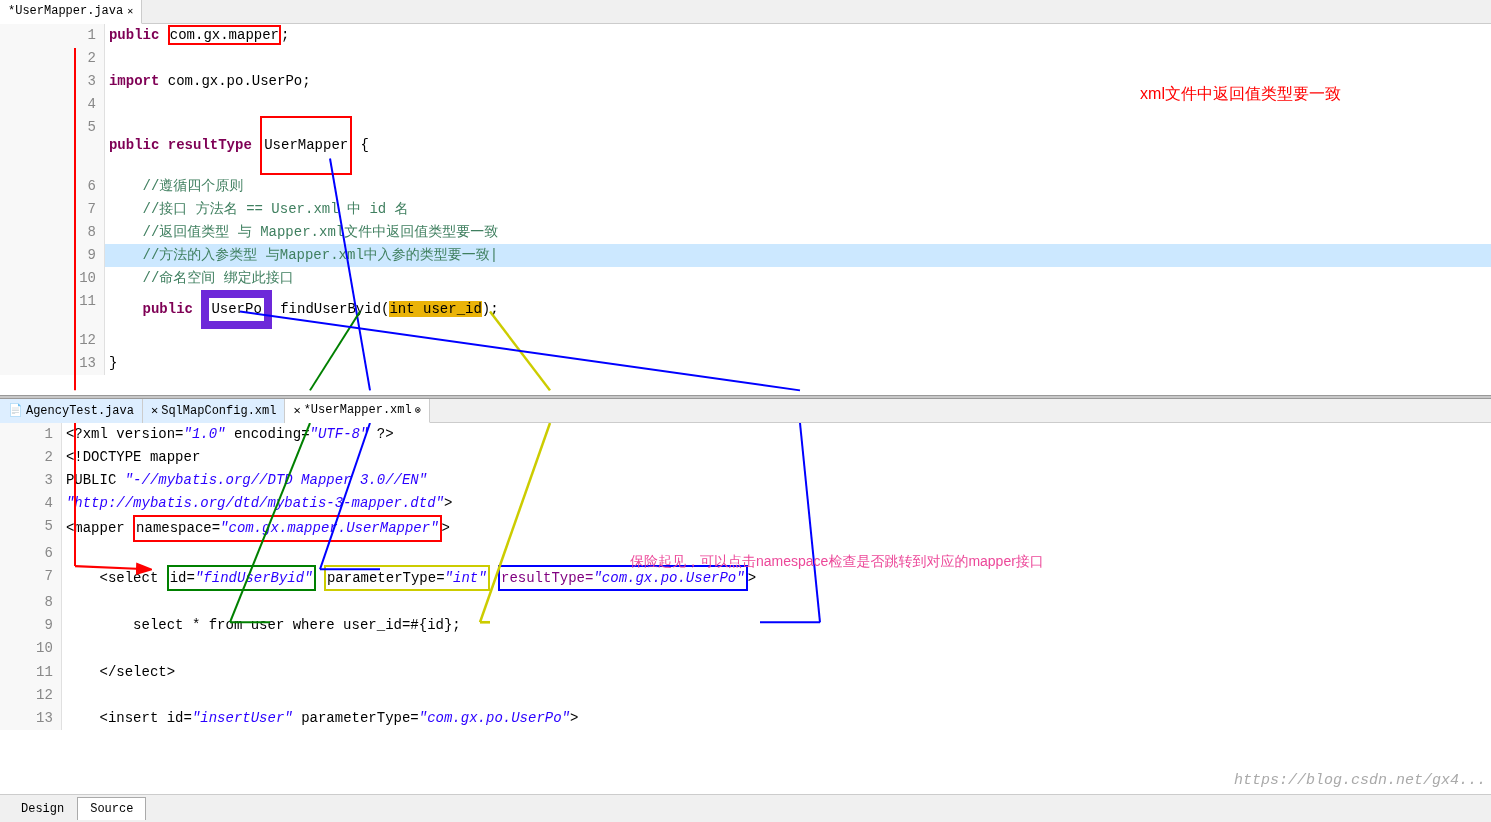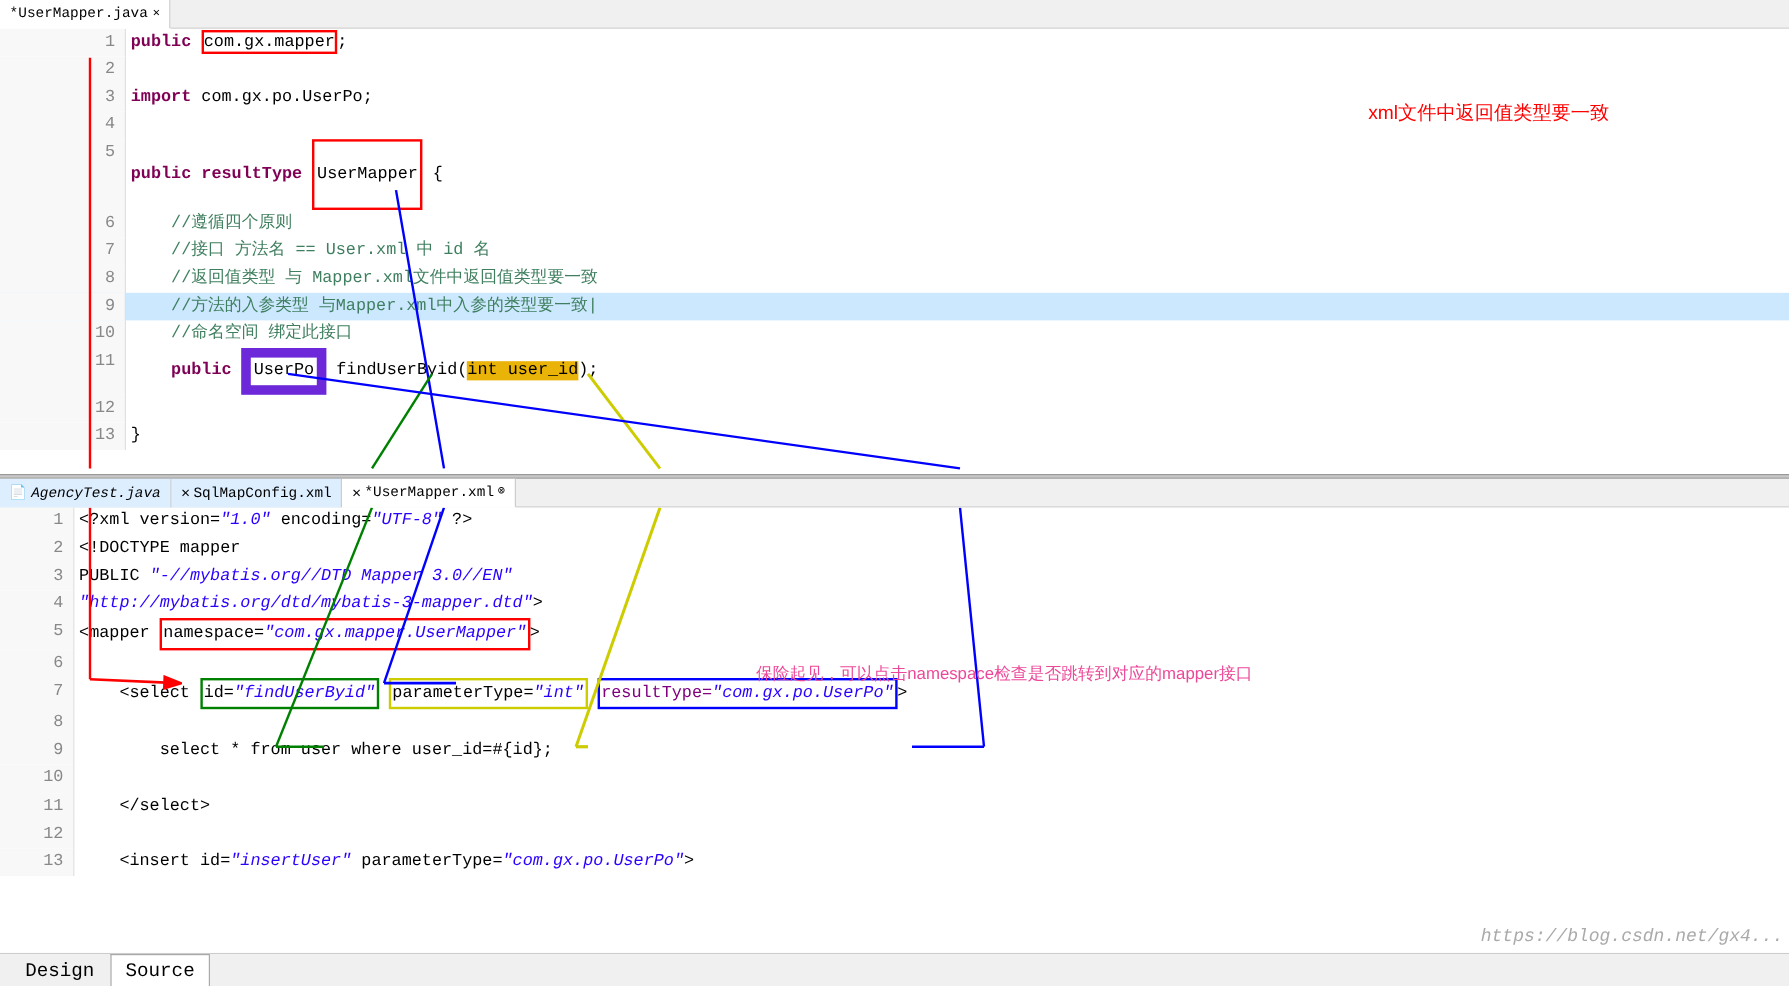--- a/index.html
+++ b/index.html
@@ -277,7 +277,7 @@
 <div class="tab-bar-middle">
   <div class="tab">
     <span>📄</span>
-    <span style="margin-left:3px;font-style:italic;">AgencyTest.java</span>
+    <span style="margin-left:3px;">AgencyTest.java</span>
   </div>
   <div class="tab">
     <span>✕</span>

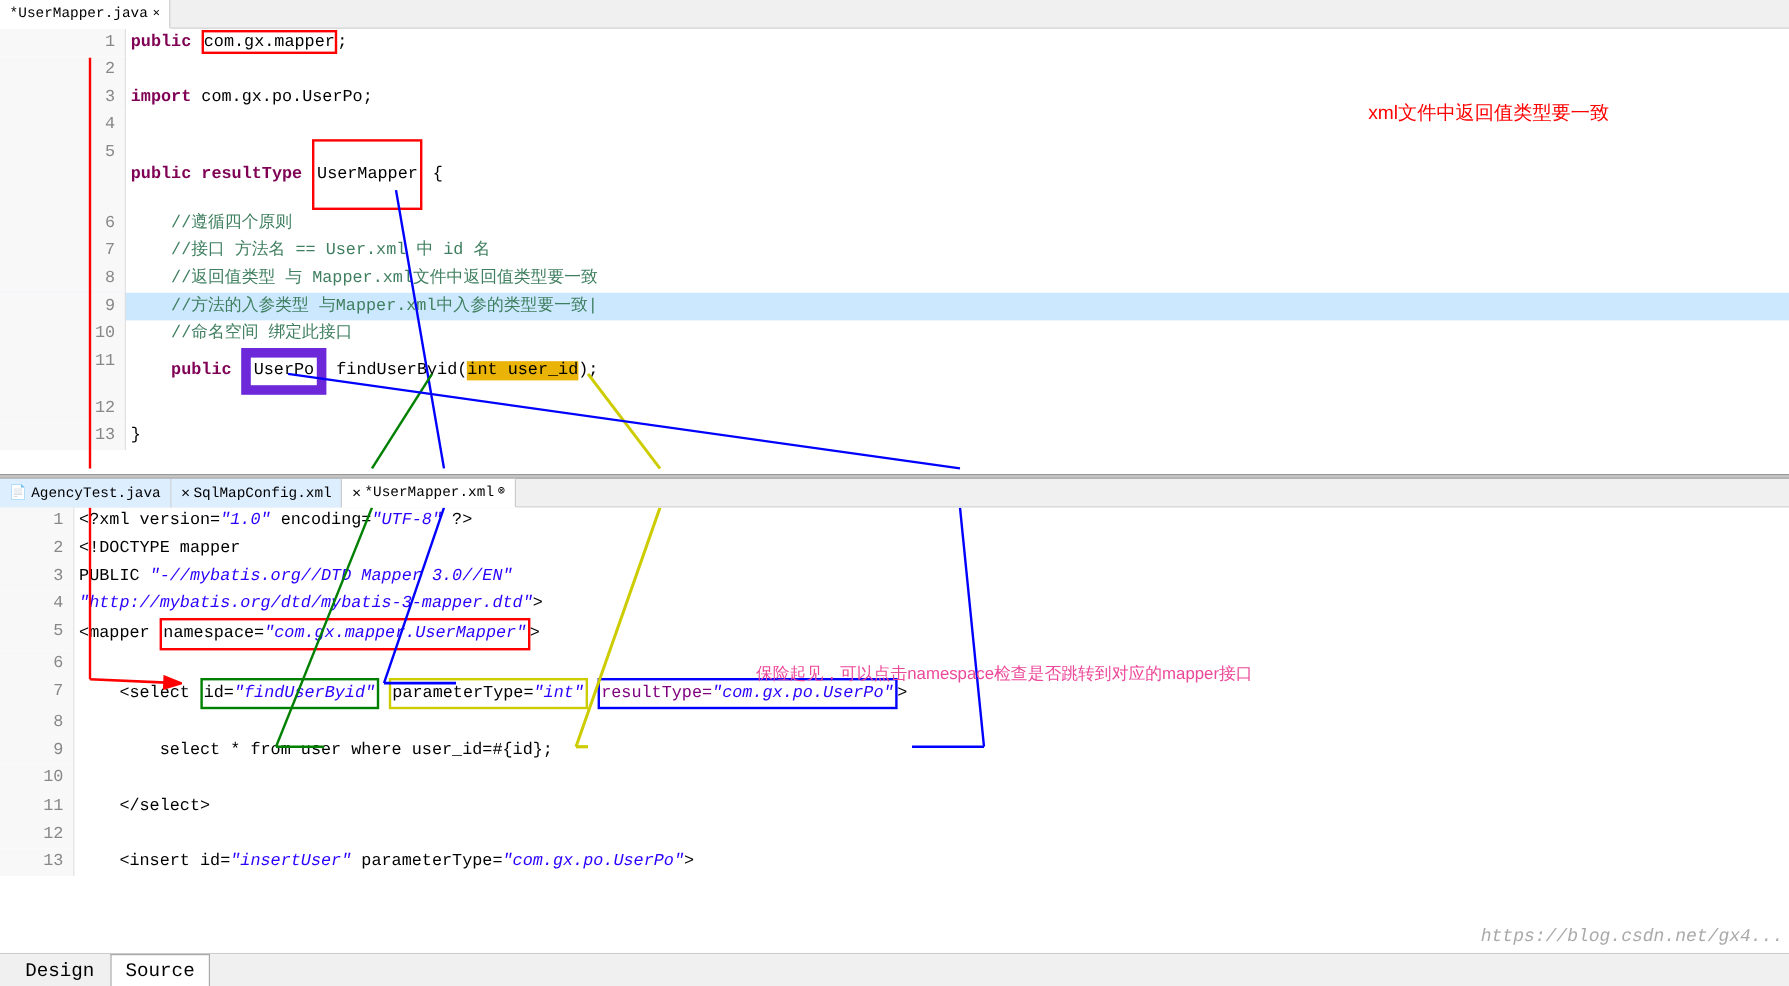--- a/index.html
+++ b/index.html
@@ -94,7 +94,7 @@
     }
     .status-tab {
       padding: 4px 12px;
-      font-size: 16px;
+      font-size: 12px;
       border: 1px solid transparent;
       cursor: pointer;
     }

